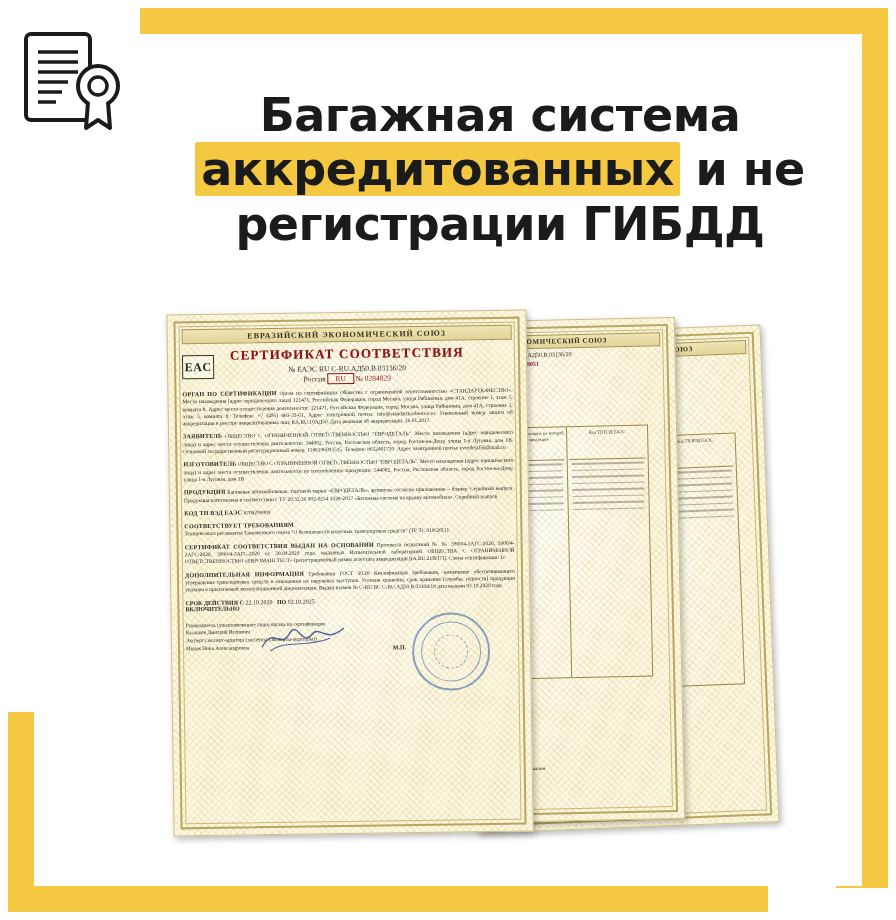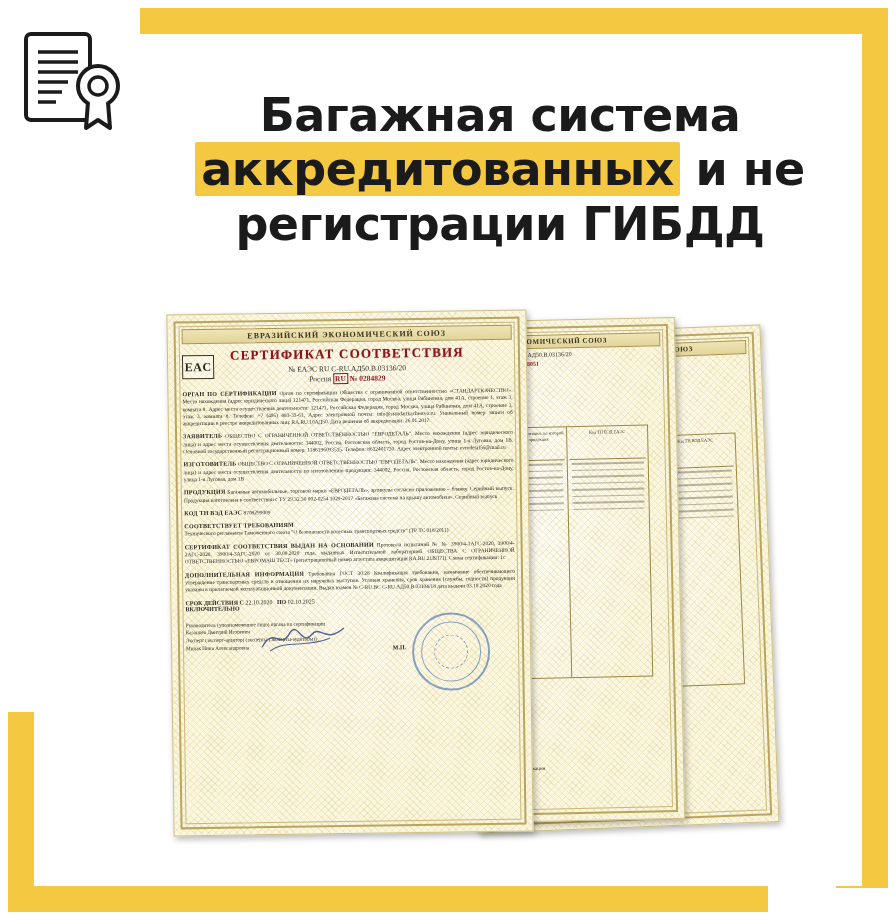--- a/index.html
+++ b/index.html
@@ -186,9 +186,9 @@
   }
   .cert-series .ser-box {
     border: 1px solid #8a1418;
-    padding: 0 1px;
+    padding: 0 7px;
     color: #8a1418;
-    font-weight: bold;
+    font-weight: normal;
   }
   .cert-series .ser-num {
     color: #8a1418;

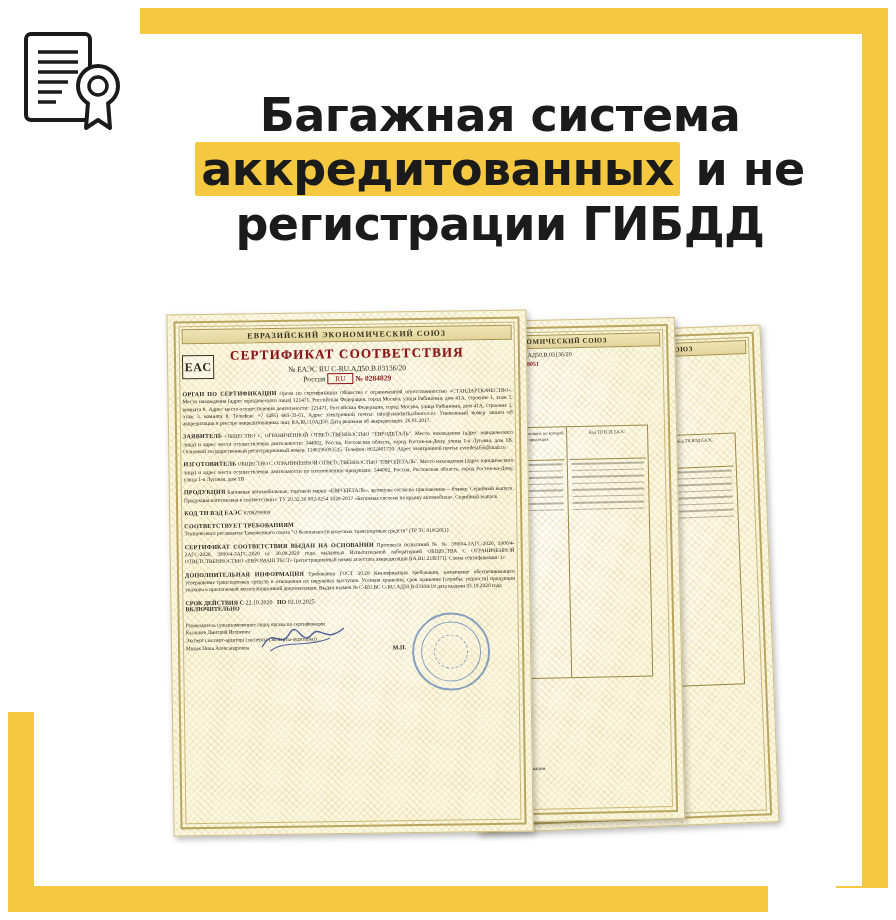--- a/index.html
+++ b/index.html
@@ -192,7 +192,7 @@
   }
   .cert-series .ser-num {
     color: #8a1418;
-    font-weight: bold;
+    font-weight: normal;
   }
   .eac-mark {
     position: absolute;

